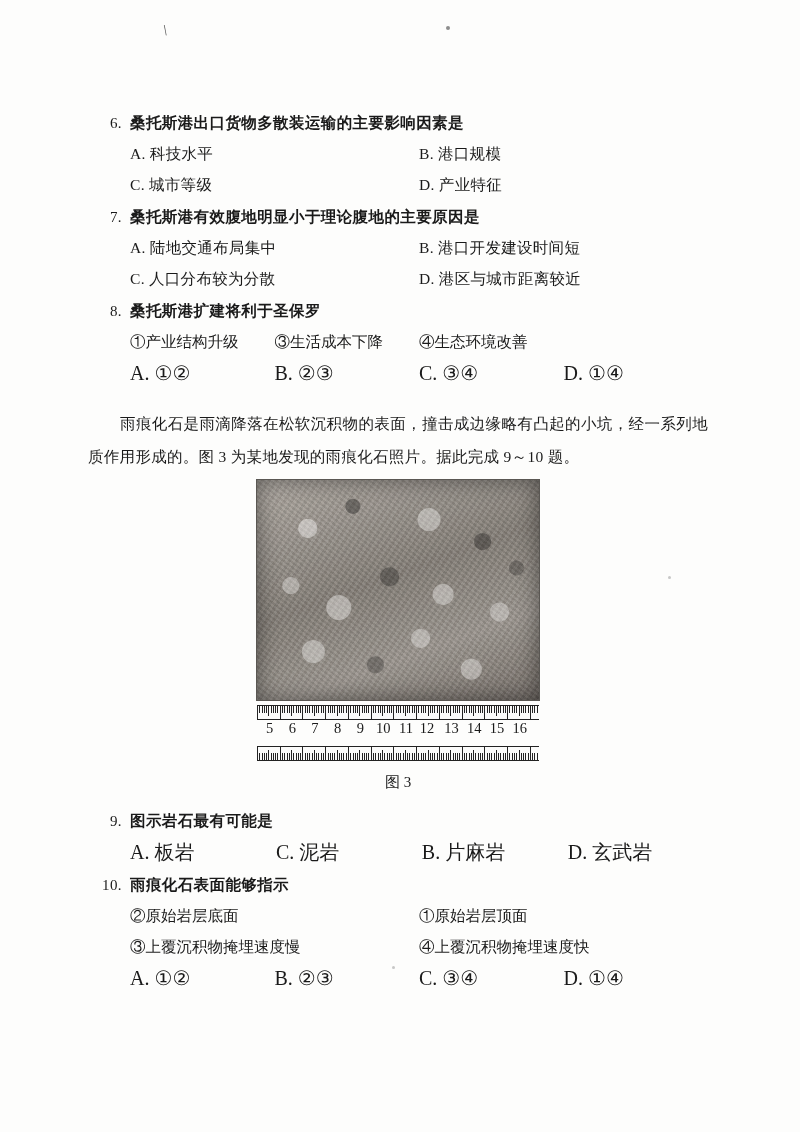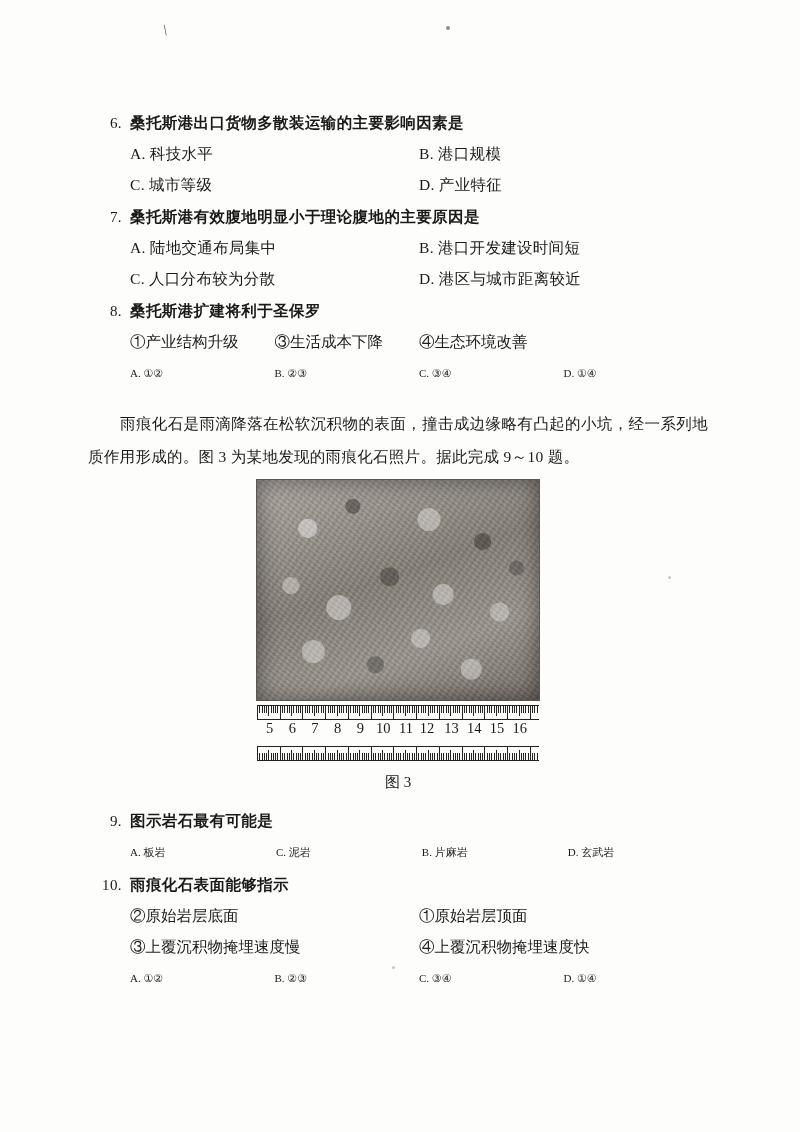--- a/index.html
+++ b/index.html
@@ -80,7 +80,7 @@
   .abcd-row {
     margin-left: 42px;
     display: flex;
-    font-size: 11px;
+    font-size: 20px;
     line-height: 32px;
   }
   .abcd-row > div {

